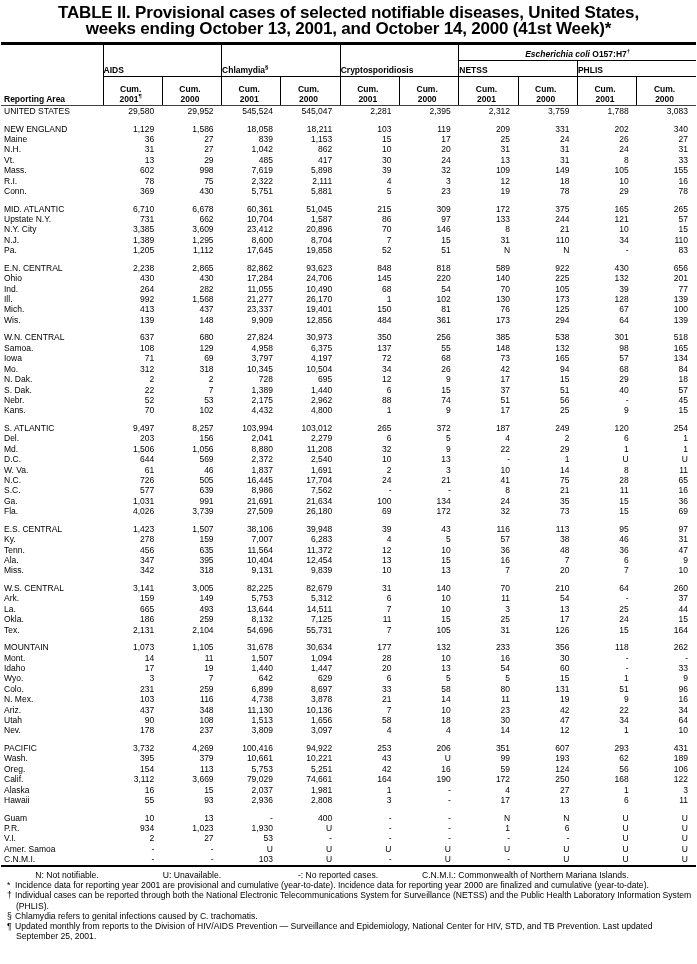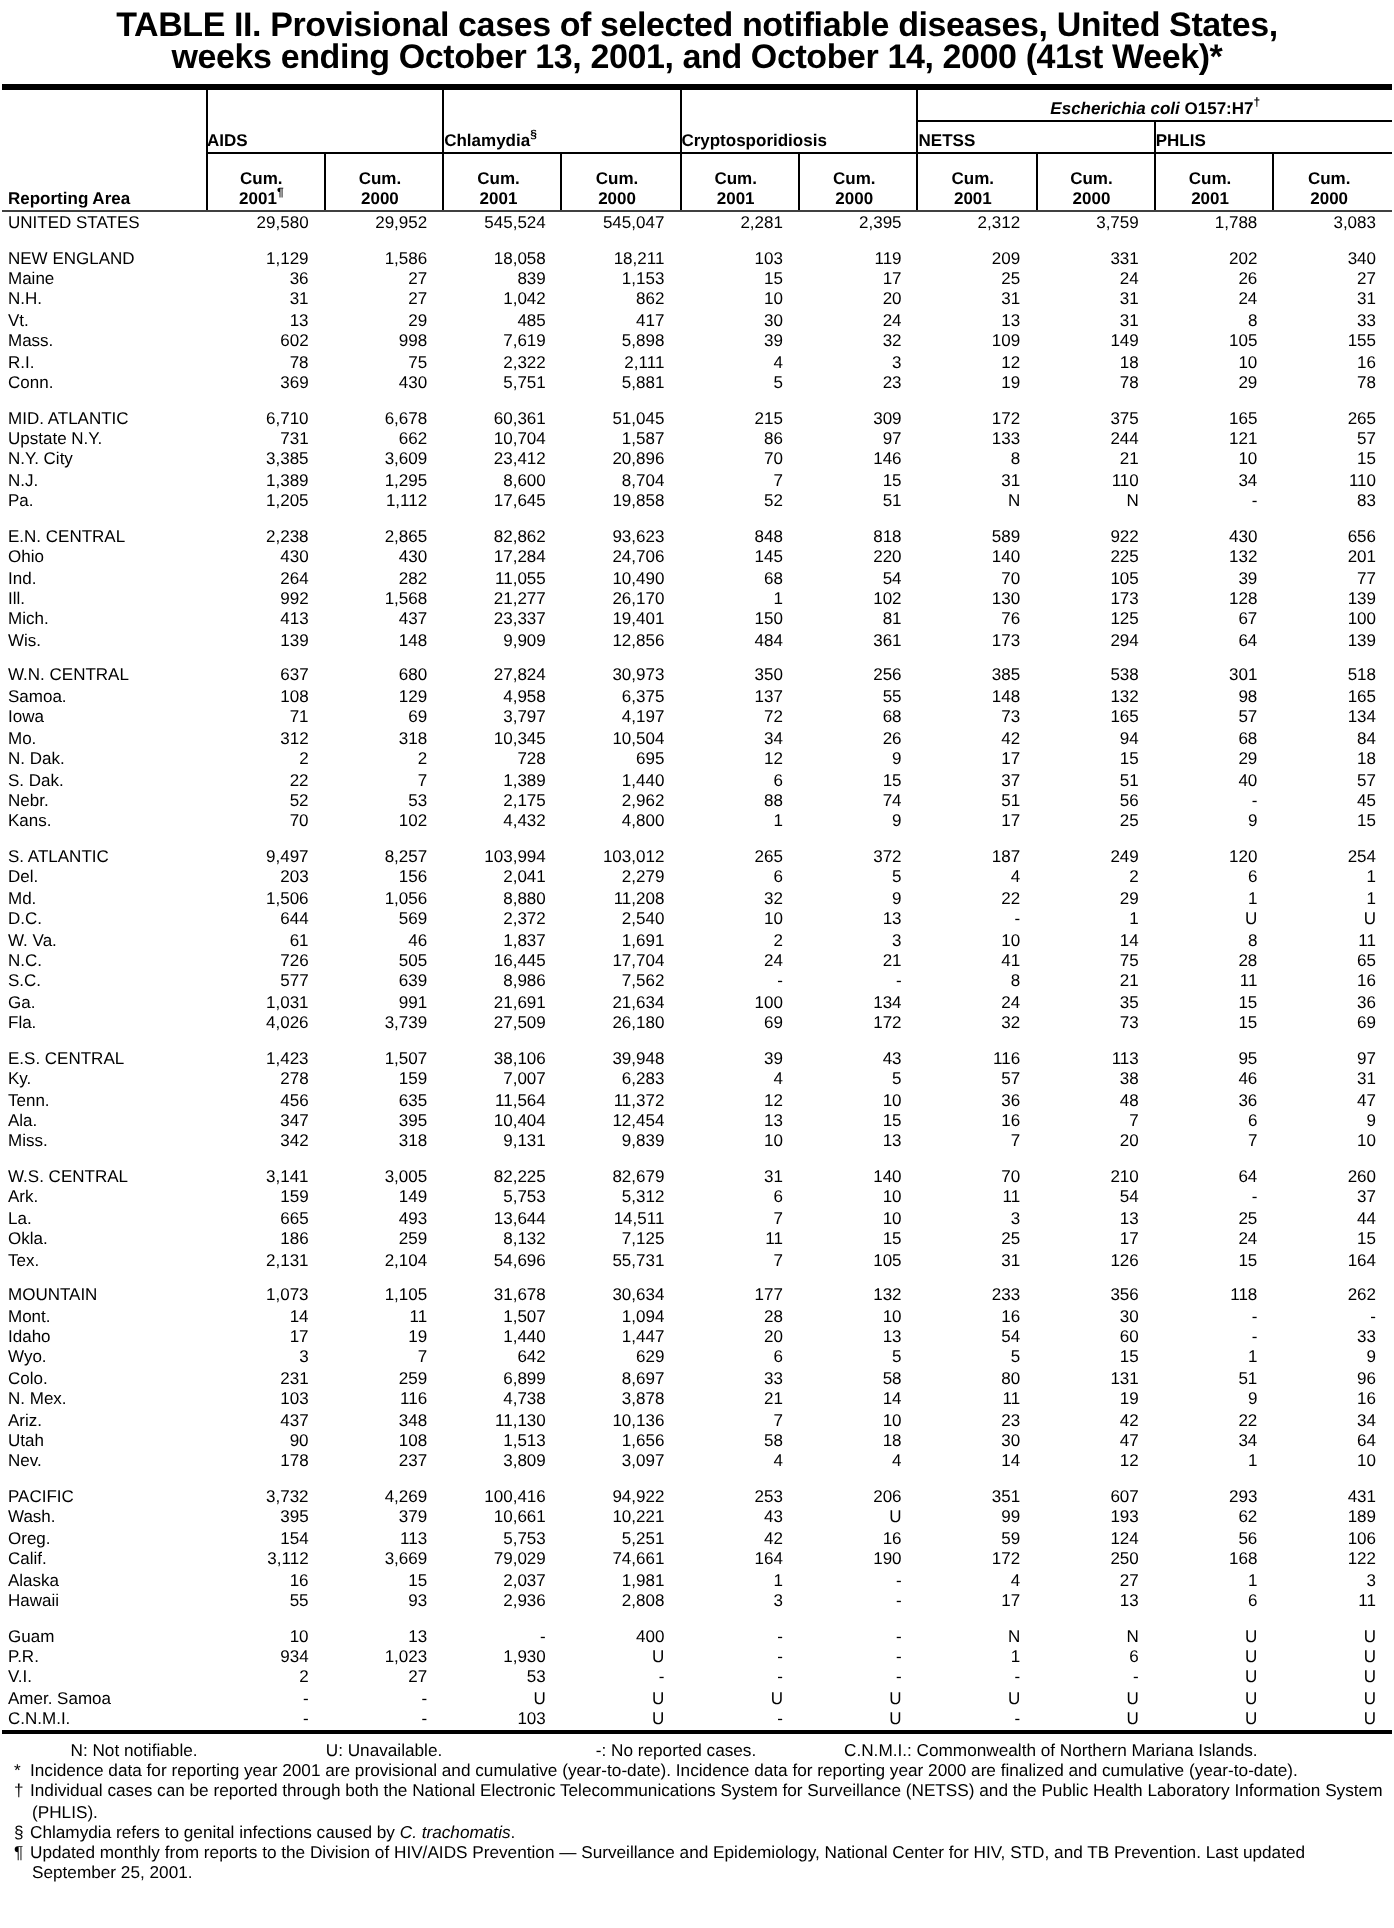--- a/index.html
+++ b/index.html
@@ -52,7 +52,7 @@
   .legend span:nth-child(3){ width:168px; }
   .fn { padding-left:12px; text-indent:-9px; }
   .fn .marker { display:inline-block; width:8px; text-indent:0; }
-  .fn .ital { font-style:italic; }
+  .fn .ital { }
 </style>
 </head>
 <body>

